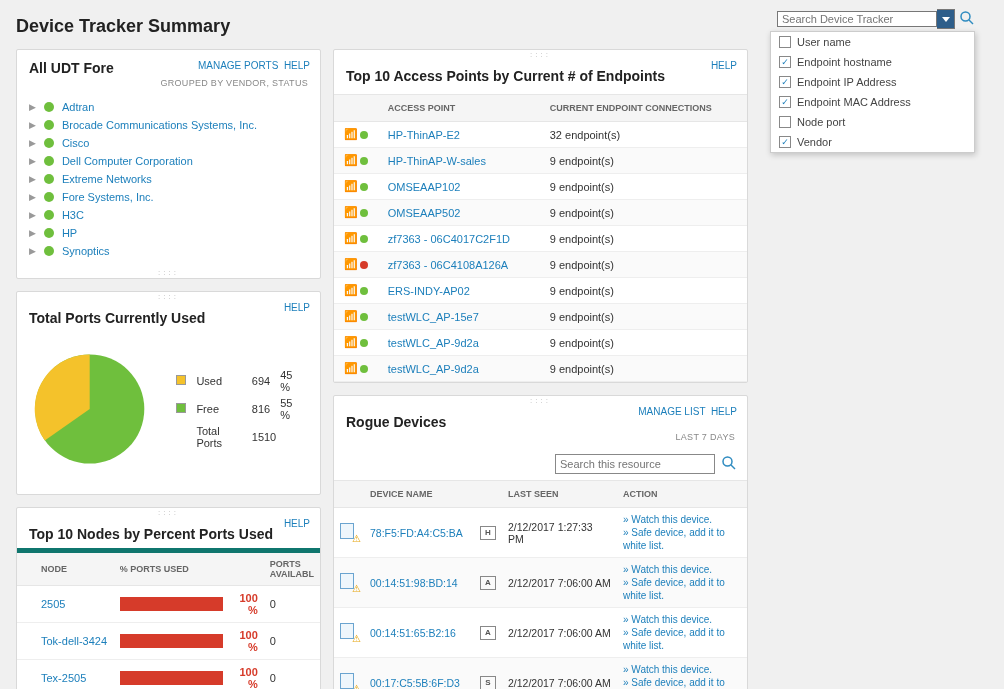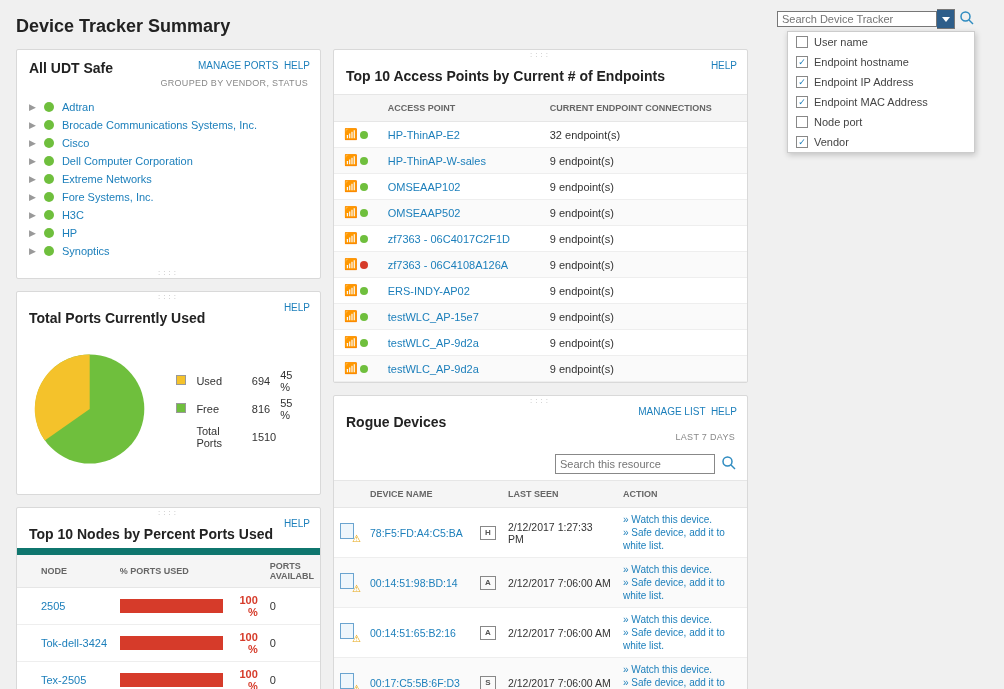--- a/index.html
+++ b/index.html
@@ -24,7 +24,7 @@
   .search-box input { width:160px; height:16px; border:1px solid #777; padding:2px 4px; font-size:11px; color:#777; }
   .search-box .dd { width:18px; height:20px; background:#2e5e8a; color:#fff; display:flex; align-items:center; justify-content:center; border:1px solid #777; border-left:none; cursor:pointer;}
   .mag { color:#2e8bc0; font-size:14px; cursor:pointer; }
-  .dropdown { position:absolute; top:-18px; right:0; width:188px; background:#fff; border:1px solid #ccc; box-shadow:1px 2px 6px rgba(0,0,0,0.2); z-index:5; }
+  .dropdown { position:absolute; top:-18px; right:0; width:205px; background:#fff; border:1px solid #ccc; box-shadow:1px 2px 6px rgba(0,0,0,0.2); z-index:5; }
   .dropdown .ditem { display:flex; align-items:center; gap:6px; padding:4px 8px; font-size:11px; color:#444; }
   .dropdown .cb { width:12px; height:12px; border:1px solid #888; display:flex; align-items:center; justify-content:center; font-size:9px; color:#1c7fbb; }
   

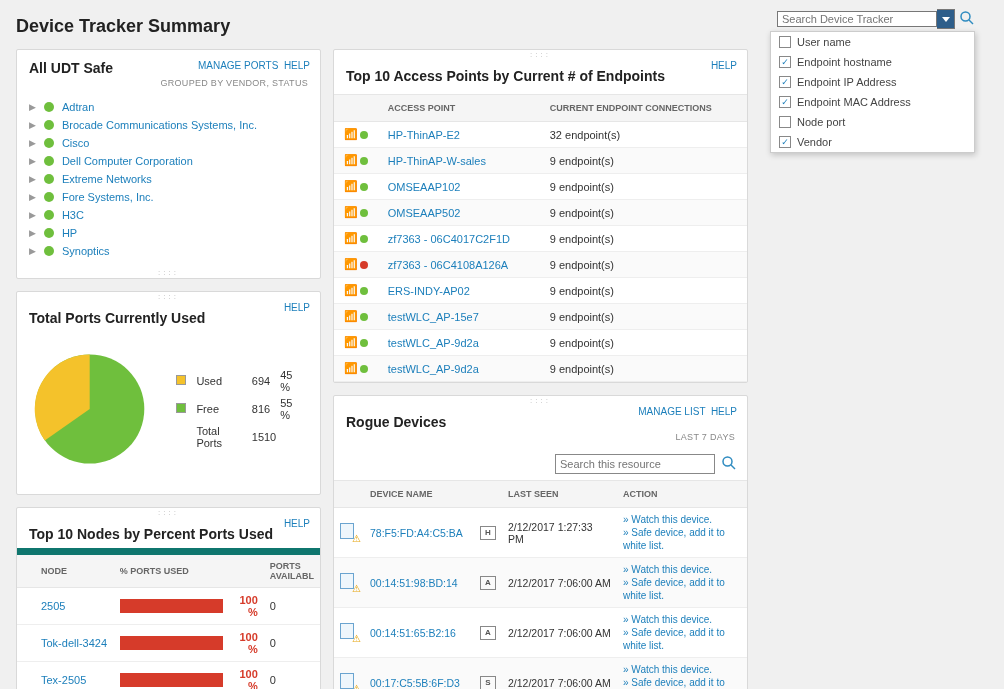--- a/index.html
+++ b/index.html
@@ -86,7 +86,7 @@
           &nbsp;<a>HELP</a>
         </div>
         <div class="panel-head">
-          <div class="panel-title">All UDT Safe</div>
+          <div class="panel-title">All UDT Fore</div>
           <div class="panel-sub">GROUPED BY VENDOR, STATUS</div>
         </div>
         <div class="vendor-list" id="vendor-list">

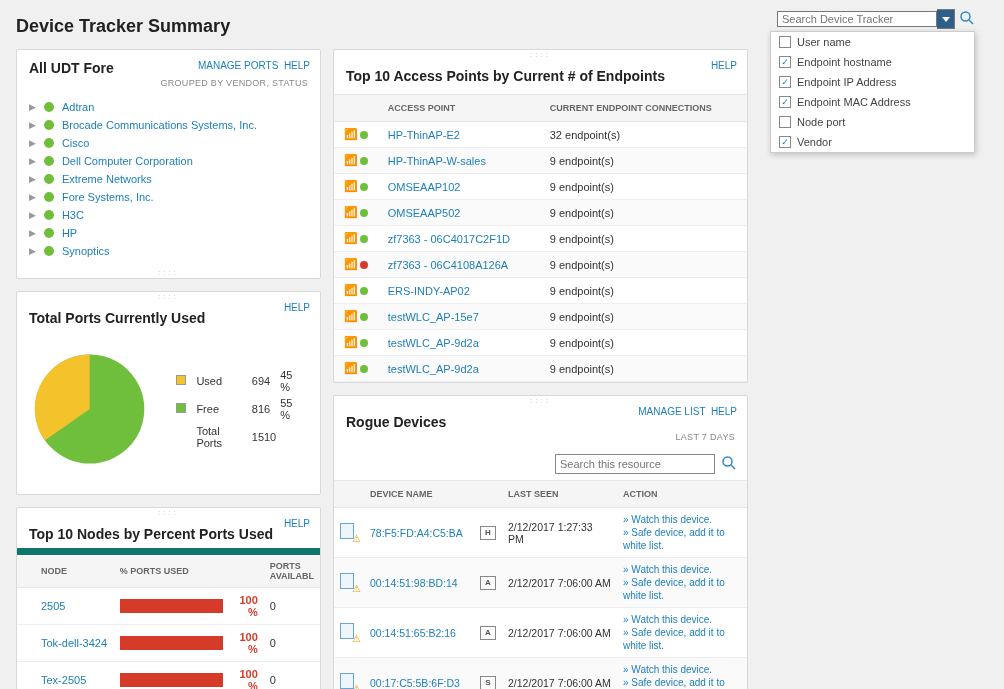--- a/index.html
+++ b/index.html
@@ -44,7 +44,7 @@
   .sw.y{ background:#f4c22b;} .sw.g{ background:#6fbf3d;}
   
   .node-table { width:100%; border-collapse:collapse; }
-  .node-table th { font-size:9px; color:#666; text-align:left; padding:6px 6px; background:#f5f5f5; border-top:7px solid #0f766e; border-bottom:1px solid #e6e6e6;}
+  .node-table th { font-size:9px; color:#666; text-align:left; padding:6px 6px; background:#f5f5f5; border-top:5px solid #0f766e; border-bottom:1px solid #e6e6e6;}
   .node-table td { padding:6px 6px; border-bottom:1px solid #eee; vertical-align:middle; }
   .node-name { color:#1c7fbb; max-width:60px; }
   .bar { height:14px; background:#d63b2a; }

